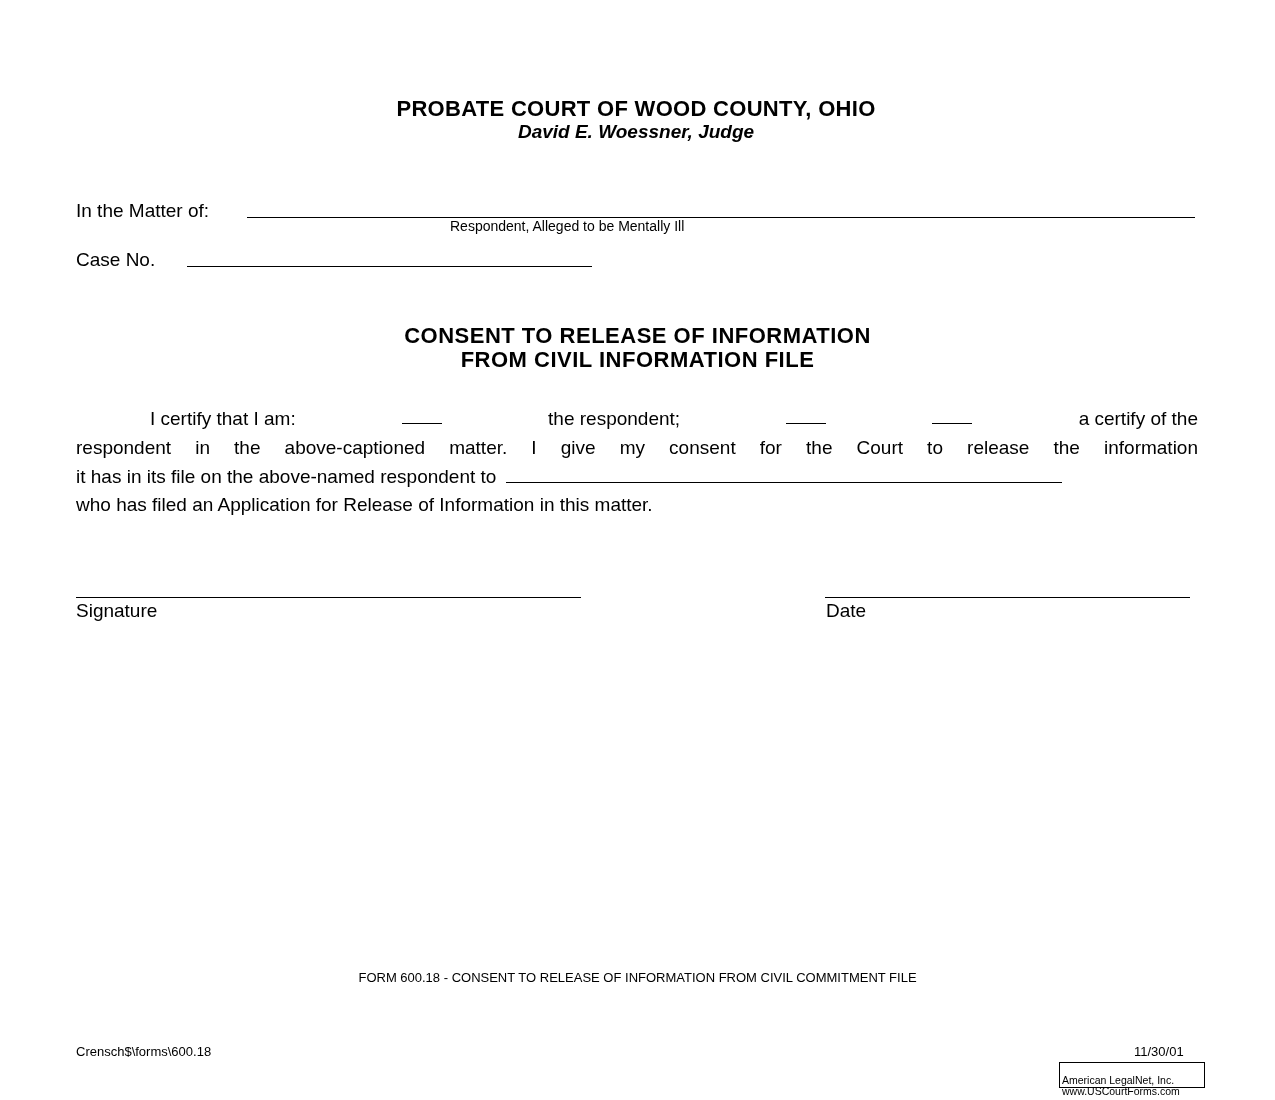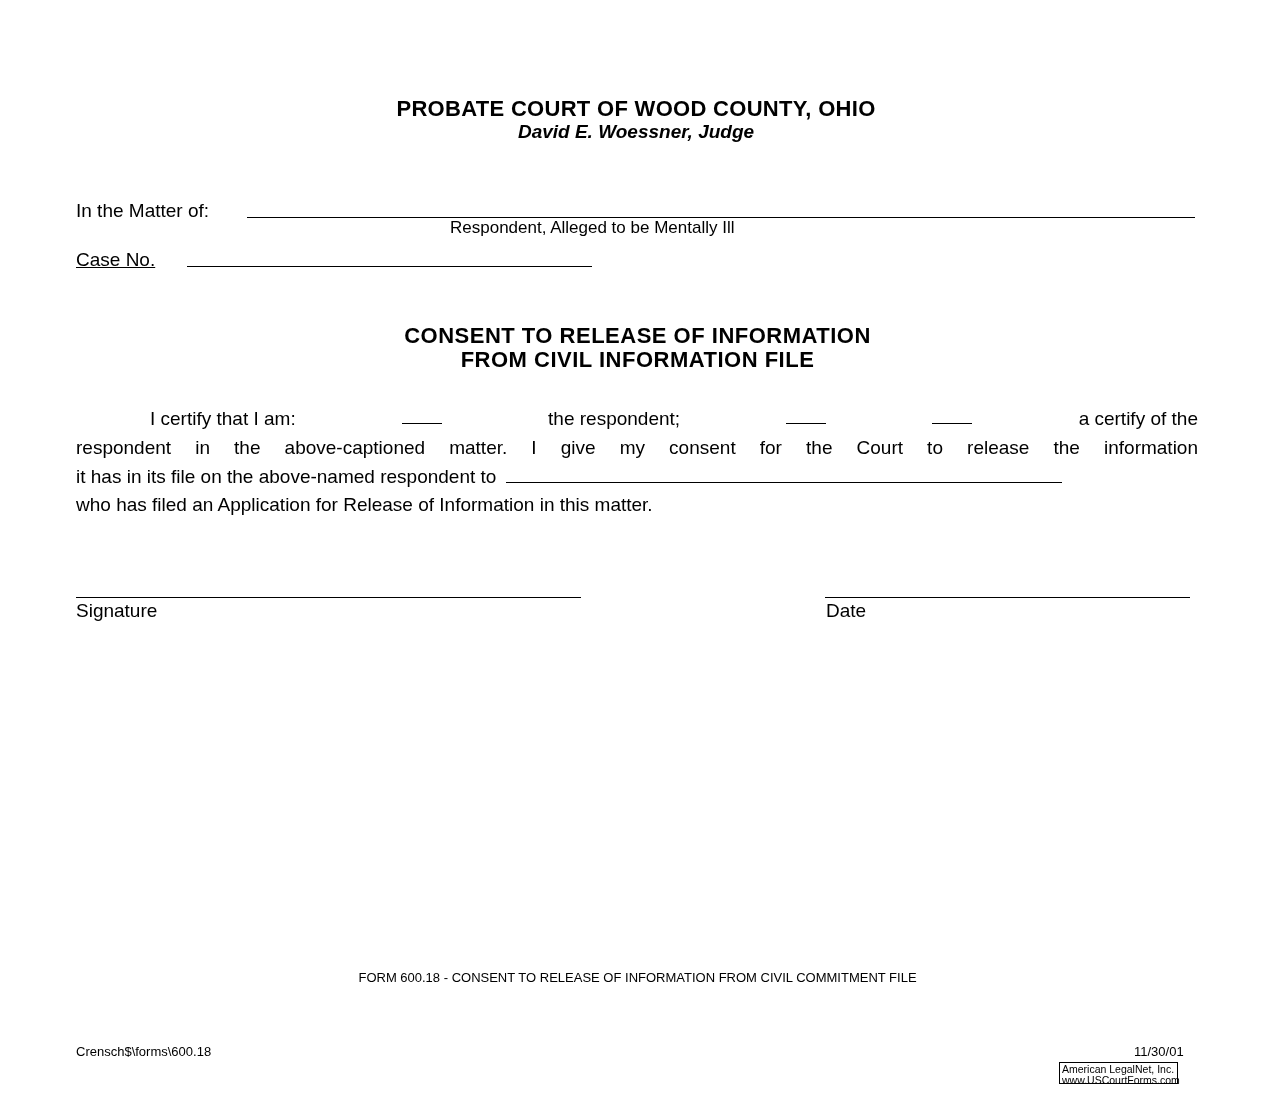--- a/index.html
+++ b/index.html
@@ -18,7 +18,7 @@
   }
   .label { font-size: 19px; }
   .line { position: absolute; border-bottom: 1.5px solid #000; height: 0; }
-  .caption-small { font-size: 17px; }
+  .caption-small { font-size: 14px; }
   .doc-title {
     left: 0; width: 1275px; text-align: center;
     font-size: 22px; font-weight: bold; letter-spacing: 0.5px;

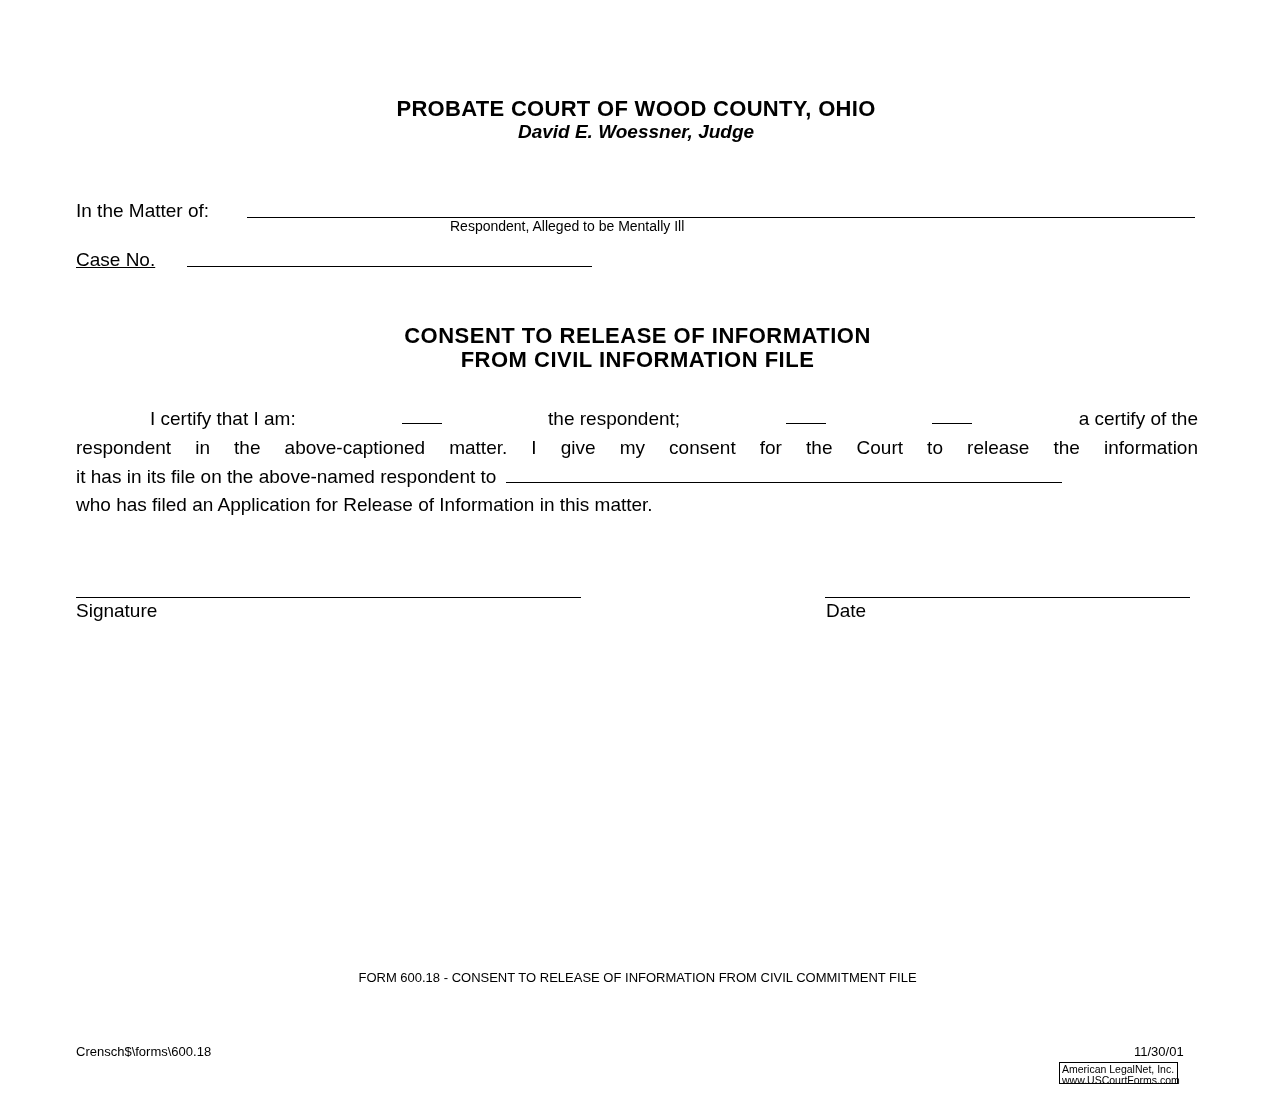--- a/index.html
+++ b/index.html
@@ -51,7 +51,7 @@
 <div class="line" style="left:247px; top:217px; width:948px;"><span></span></div>
 <div class="abs caption-small" style="left:450px; top:218px;">Respondent, Alleged to be Mentally Ill</div>
 
-<div class="abs label" style="left:76px; top:249px;text-decoration:underline;">Case No.</div>
+<div class="abs label" style="left:76px; top:249px;">Case No.</div>
 <div class="line" style="left:187px; top:266px; width:405px;"><span></span></div>
 
 <div class="abs doc-title" style="top:323px;">CONSENT TO RELEASE OF INFORMATION</div>

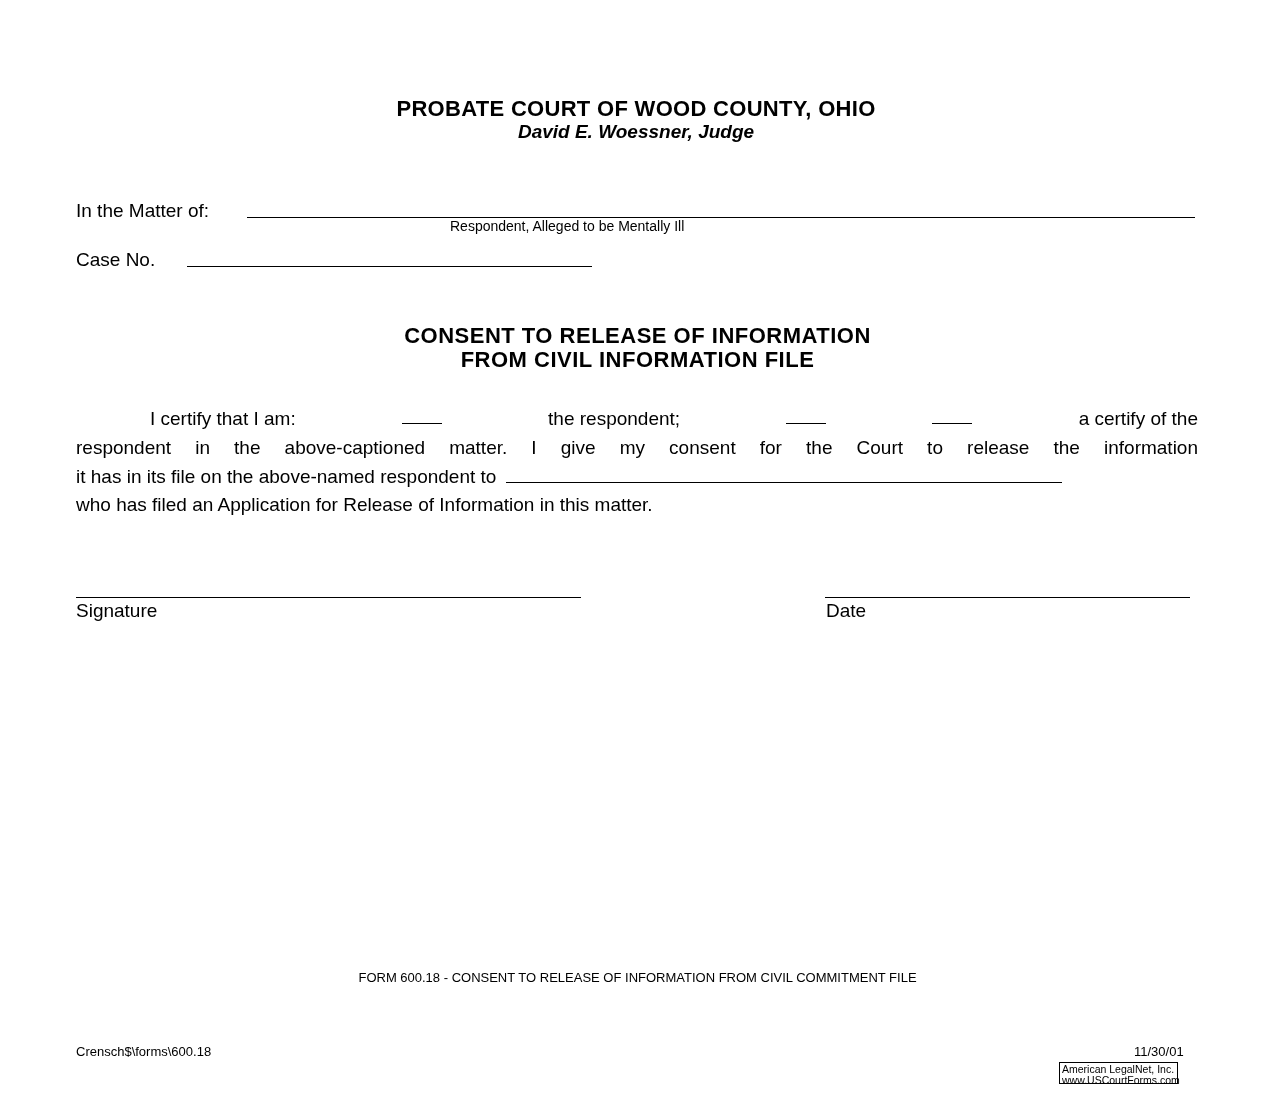--- a/index.html
+++ b/index.html
@@ -36,9 +36,9 @@
   }
   .footer-small { font-size: 13px; text-align: center; }
   .legalnet-box {
-    left: 1059px; top: 1062px; width: 119px; height: 22px;
+    left: 1059px; top: 1062px; width: 146px; height: 22px;
     border: 1px solid #000; font-size: 10.5px; line-height: 10.5px;
-    padding: 1px 2px; box-sizing: border-box;
+    padding: 12px 2px; box-sizing: border-box;
   }
 </style>
 </head>

